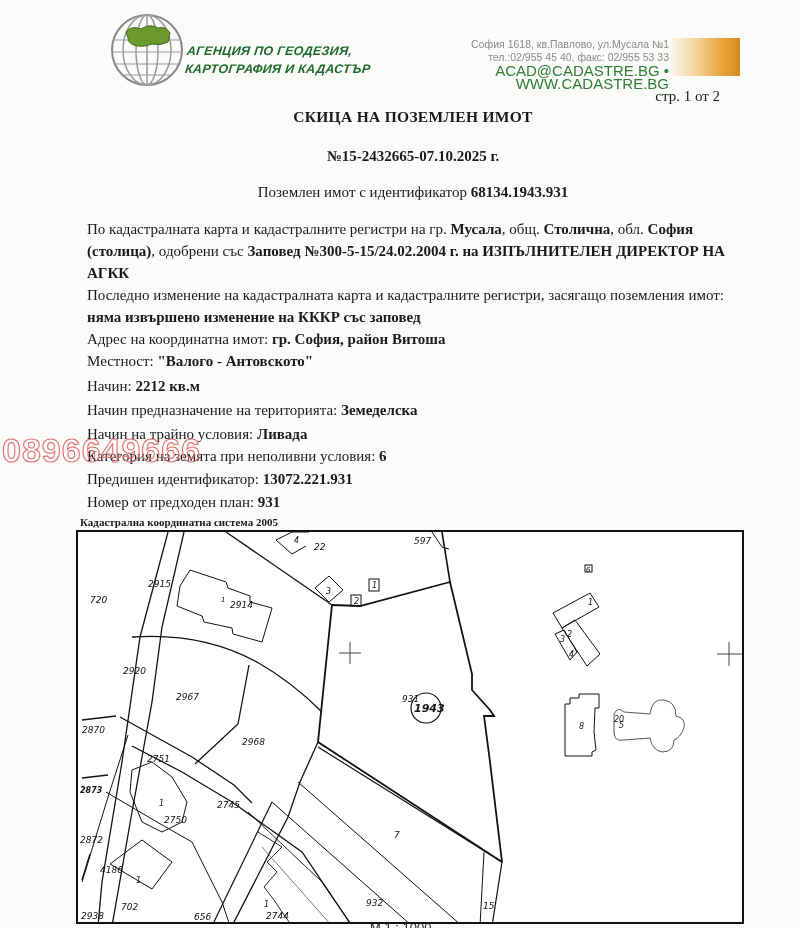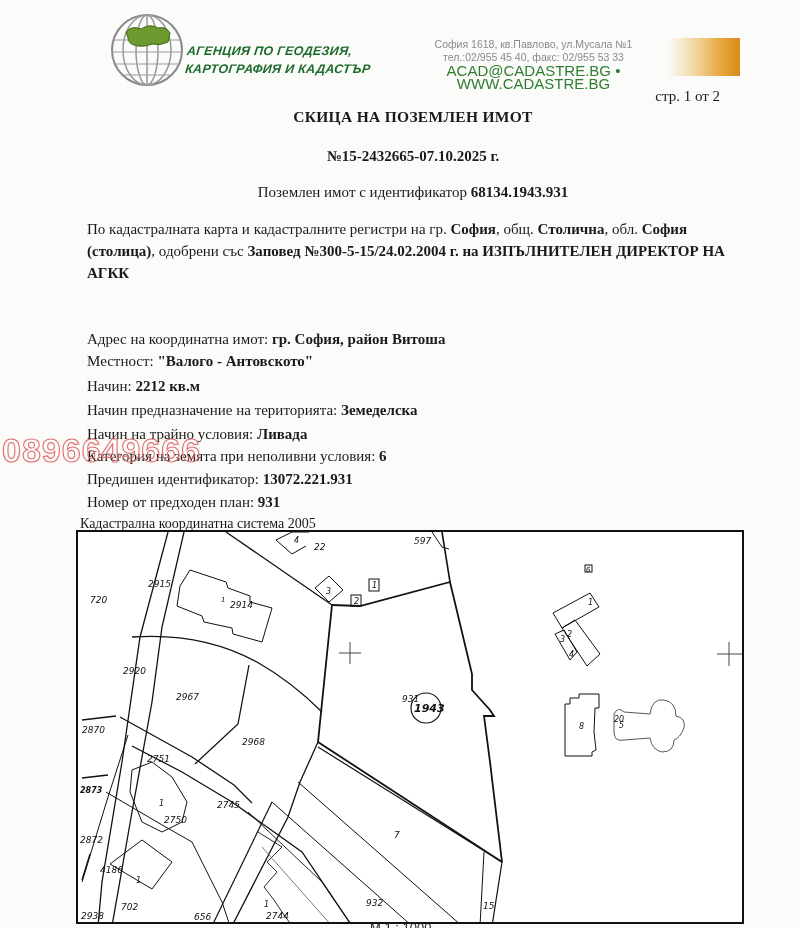--- a/index.html
+++ b/index.html
@@ -9,7 +9,7 @@
   .header { position: absolute; left: 0; top: 0; width: 800px; height: 110px; }
   .logo { position: absolute; left: 108px; top: 10px; width: 78px; height: 78px; }
   .agency { position: absolute; left: 186px; top: 42px; font-family: "Liberation Sans", sans-serif; font-weight: bold; font-style: italic; font-size: 12.5px; color: #1d6b2a; line-height: 18px; letter-spacing: 0.3px; transform: skewX(-6deg); }
-  .contact { position: absolute; left: 421px; top: 38px; width: 225px; text-align: center; font-family: "Liberation Sans", sans-serif; font-size: 10.5px; line-height: 13px; color: #8a8a8a; }
+  .contact { position: absolute; left: 444px; top: 38px; width: 225px; text-align: right; font-family: "Liberation Sans", sans-serif; font-size: 10.5px; line-height: 13px; color: #8a8a8a; }
   .contact .web { color: #2e7d32; font-size: 15px; }
   .orange-bar { position: absolute; left: 668px; top: 38px; width: 72px; height: 38px; background: linear-gradient(90deg, rgba(255,255,255,0) 0%, #f3d9a4 35%, #e6a53c 75%, #d98a1a 100%); }
   .page-num { position: absolute; left: 620px; top: 88px; width: 100px; text-align: right; font-size: 15px; }

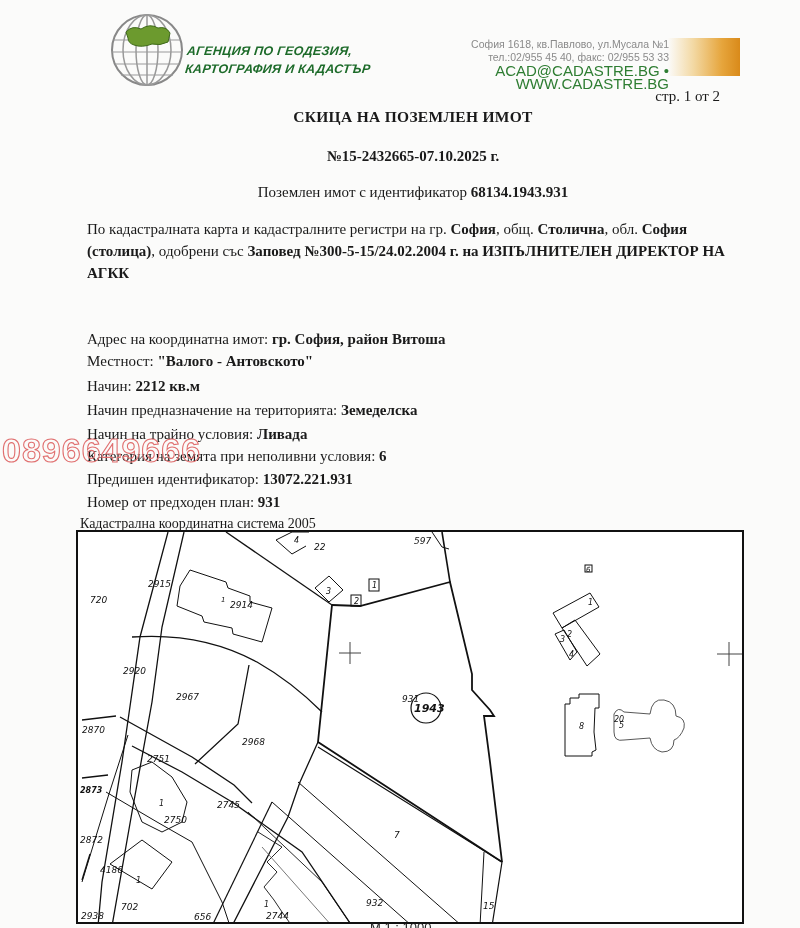--- a/index.html
+++ b/index.html
@@ -66,7 +66,7 @@
 <div class="title t3"><span>Поземлен имот с идентификатор </span><b>68134.1943.931</b></div>
 
 <div class="body-text">
-  <p><span>По кадастралната карта и кадастралните регистри на гр. </span><b>София</b><span>, общ. </span><b>Столична</b><span>, обл. </span><b>София (столица)</b><span>, одобрени със </span><b>Заповед №300-5-15/24.02.2004 г. на ИЗПЪЛНИТЕЛЕН ДИРЕКТОР НА АГКК</b></p>
+  <p><span>По кадастралната карта и кадастралните регистри на гр. </span><b>Мусала</b><span>, общ. </span><b>Столична</b><span>, обл. </span><b>София (столица)</b><span>, одобрени със </span><b>Заповед №300-5-15/24.02.2004 г. на ИЗПЪЛНИТЕЛЕН ДИРЕКТОР НА АГКК</b></p>
 </div>
 
 <div class="fields">

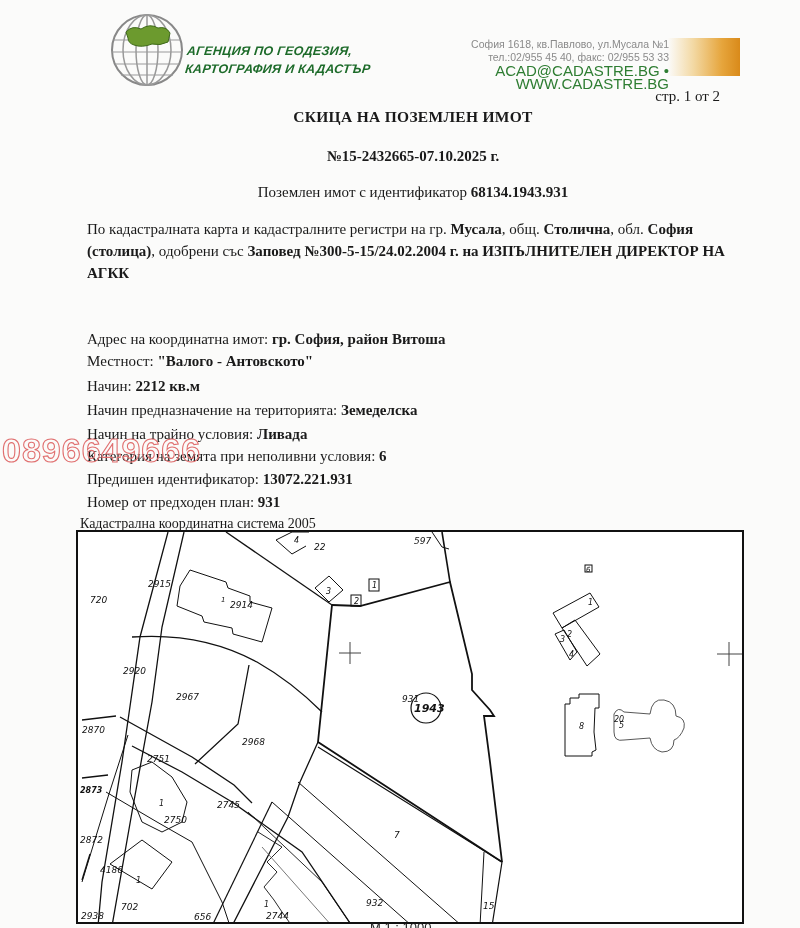--- a/index.html
+++ b/index.html
@@ -67,6 +67,7 @@
 
 <div class="body-text">
   <p><span>По кадастралната карта и кадастралните регистри на гр. </span><b>Мусала</b><span>, общ. </span><b>Столична</b><span>, обл. </span><b>София (столица)</b><span>, одобрени със </span><b>Заповед №300-5-15/24.02.2004 г. на ИЗПЪЛНИТЕЛЕН ДИРЕКТОР НА АГКК</b></p>
+  <p><span>Последно изменение на кадастралната карта и кадастралните регистри, засягащо поземления имот: </span><b>няма извършено изменение на КККР със заповед</b></p>
 </div>
 
 <div class="fields">

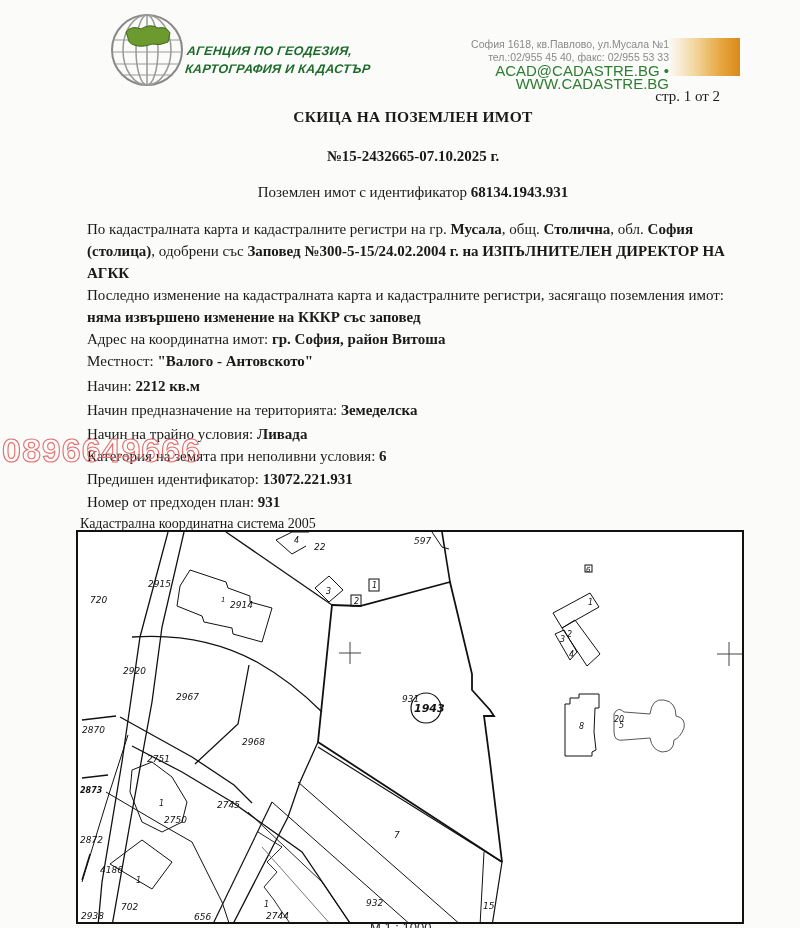--- a/index.html
+++ b/index.html
@@ -28,7 +28,7 @@
 
   .watermark { position: absolute; left: 2px; top: 433px; font-family: "Liberation Sans", sans-serif; font-size: 34px; color: transparent; -webkit-text-stroke: 1.1px #e07070; letter-spacing: 1px; line-height: 34px; pointer-events: none; font-weight: bold; }
 
-  .coord-sys { position: absolute; left: 80px; top: 516px; font-size: 14px; font-weight: normal; text-align: right; }
+  .coord-sys { position: absolute; left: 80px; top: 516px; font-size: 11px; font-weight: bold; text-align: right; }
   .map { position: absolute; left: 76px; top: 530px; width: 668px; height: 394px; border: 2px solid #111; background: #fff; overflow: hidden; }
   .map svg { position: absolute; left: 0; top: 0; }
   .scale { position: absolute; left: 370px; top: 920px; font-family: "Liberation Sans", sans-serif; font-size: 13px; }

